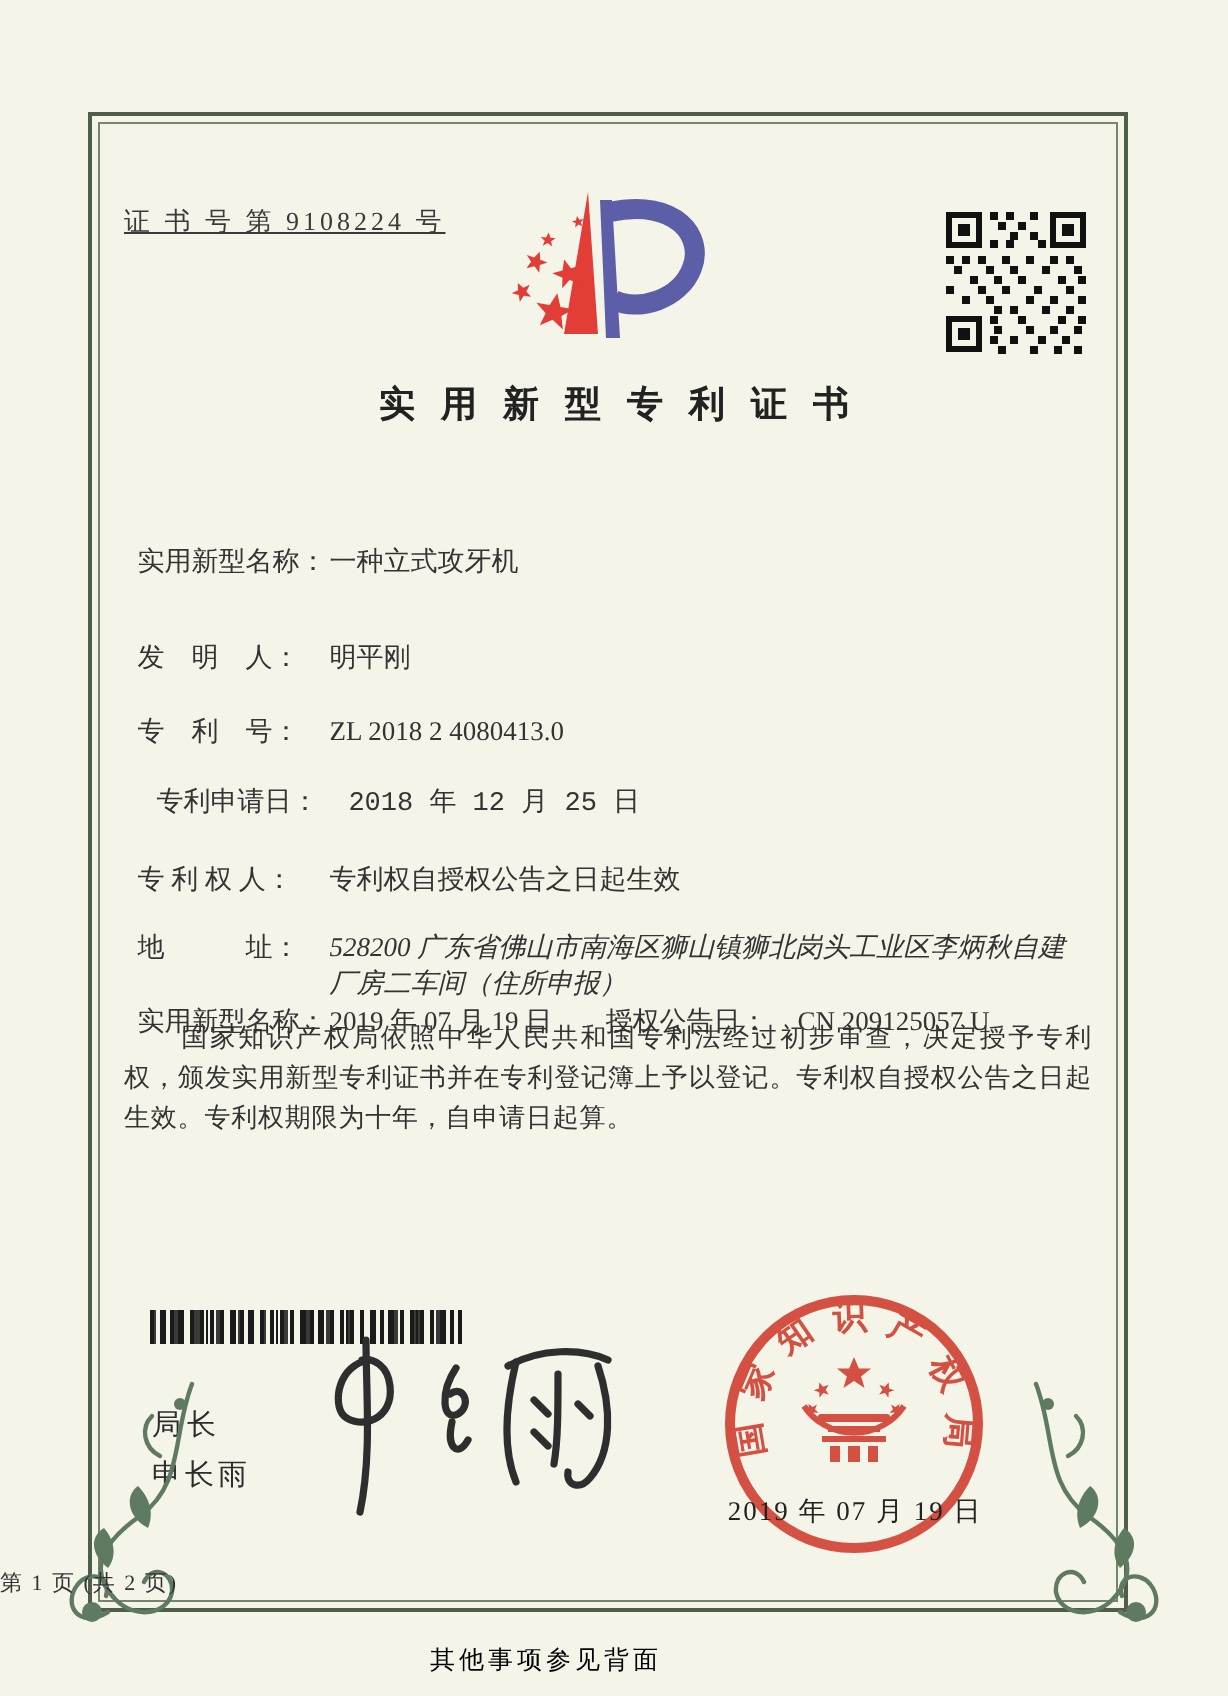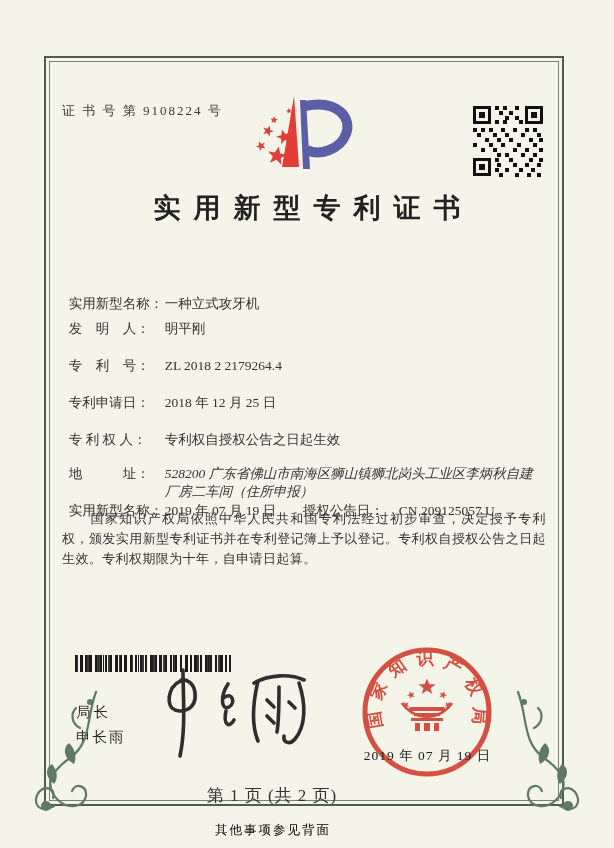--- a/index.html
+++ b/index.html
@@ -19,7 +19,7 @@
     left:3px;top:3px;right:3px;bottom:3px;
     border:1px solid #74846e;position:absolute;
   }
-  .cert-no{left:62px;top:102px;font-size:13px;letter-spacing:2px;color:#3a3a3a;}
+  .cert-no{left:62px;top:102px;font-size:13px;letter-spacing:2px;color:#3a3a3a;text-decoration:underline;}
   .logo{left:253px;top:93px;width:108px;height:92px;}
   .qr{left:471px;top:104px;width:74px;height:74px;}
   .title{

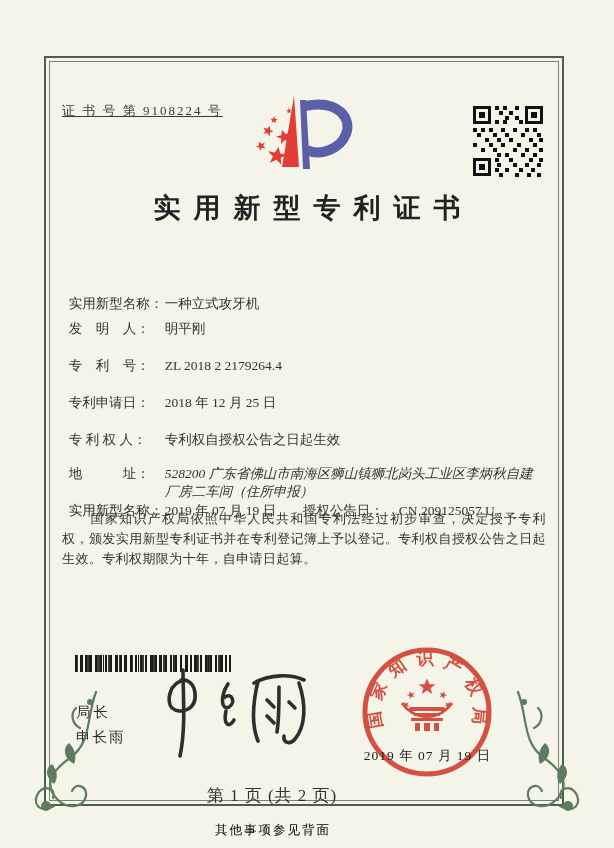--- a/index.html
+++ b/index.html
@@ -24,7 +24,7 @@
   .qr{left:471px;top:104px;width:74px;height:74px;}
   .title{
     left:0;top:190px;width:614px;text-align:center;
-    font-size:27px;font-weight:700;letter-spacing:13px;text-indent:13px;color:#222;
+    font-size:18px;font-weight:700;letter-spacing:13px;text-indent:13px;color:#222;
   }
   .field-row{left:62px;width:492px;font-size:13.5px;line-height:18px;color:#333;white-space:pre-wrap;}
   .f-label{display:inline-block;width:96px;vertical-align:top;}

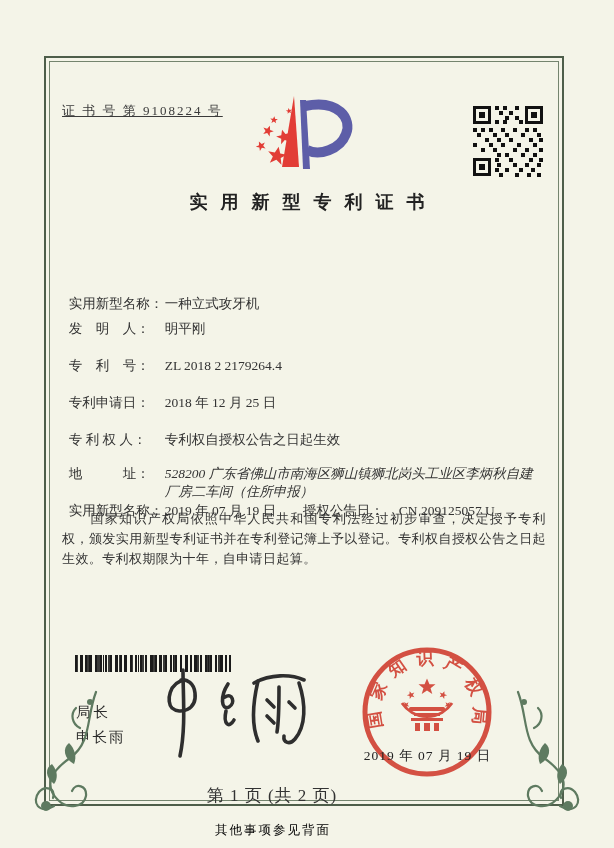--- a/index.html
+++ b/index.html
@@ -97,7 +97,7 @@
 
 <div class="abs title">实用新型专利证书</div>
 
-<div class="abs field-row" style="top:277px;">
+<div class="abs field-row" style="top:254px;">
   <span class="f-label">实用新型名称：</span><span class="f-value">一种立式攻牙机</span>
 </div>
 <div class="abs field-row" style="top:302px;">

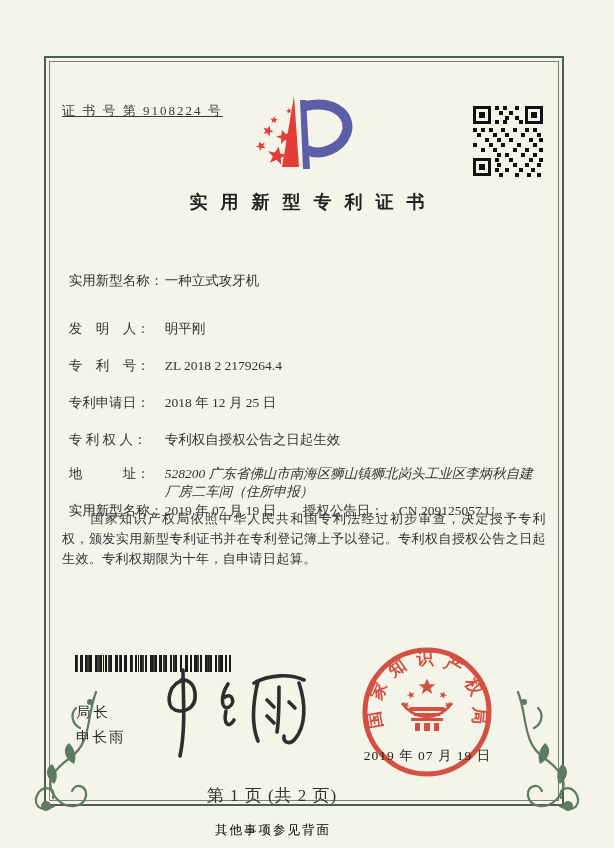--- a/index.html
+++ b/index.html
@@ -104,7 +104,7 @@
   <span class="f-label">发　明　人：</span><span class="f-value">明平刚</span>
 </div>
 <div class="abs field-row" style="top:339px;">
-  <span class="f-label">专　利　号：</span><span class="f-value">ZL 2018 2 2179264.4</span>
+  <span class="f-label">专　利　号：</span><span class="f-value">ZL 2018 2 4080413.0</span>
 </div>
 <div class="abs field-row" style="top:376px;">
   <span class="f-label">专利申请日：</span><span class="f-value">2018 年 12 月 25 日</span>

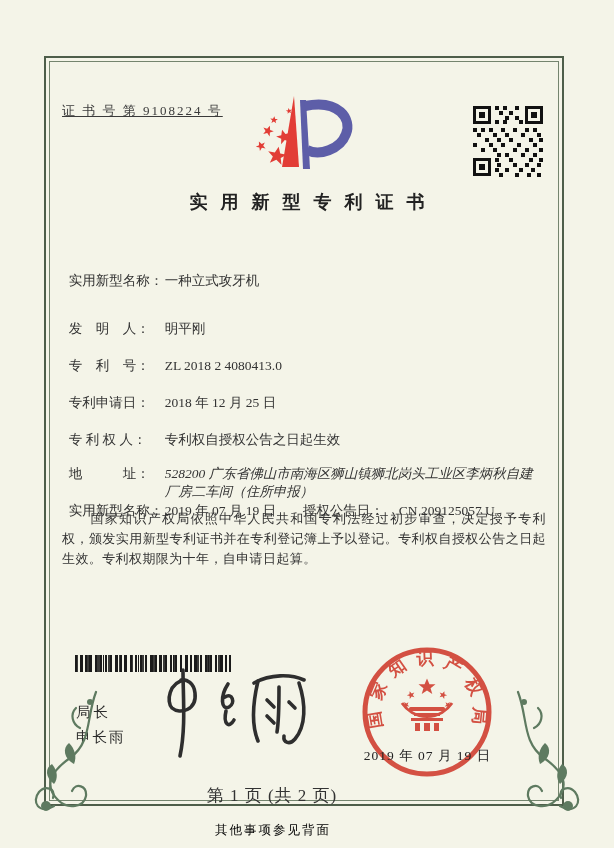--- a/index.html
+++ b/index.html
@@ -106,7 +106,7 @@
 <div class="abs field-row" style="top:339px;">
   <span class="f-label">专　利　号：</span><span class="f-value">ZL 2018 2 4080413.0</span>
 </div>
-<div class="abs field-row" style="top:376px;">
+<div class="abs field-row" style="top:376px;font-family:Liberation Mono, monospace;">
   <span class="f-label">专利申请日：</span><span class="f-value">2018 年 12 月 25 日</span>
 </div>
 <div class="abs field-row" style="top:413px;">

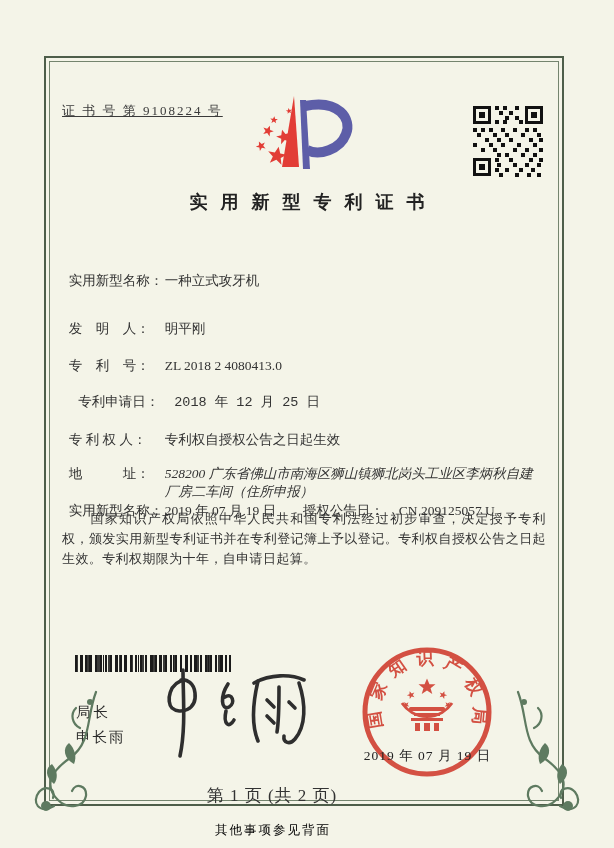--- a/index.html
+++ b/index.html
@@ -45,7 +45,7 @@
   .signature{left:158px;top:666px;width:158px;height:96px;}
   .seal{left:358px;top:643px;width:138px;height:138px;}
   .seal-date{left:350px;top:747px;width:155px;text-align:center;font-size:13.5px;color:#222;letter-spacing:1px;}
-  .page-info{left:0;top:784px;width:544px;text-align:center;font-size:17px;color:#333;letter-spacing:1px;}
+  .page-info{left:0;top:784px;width:544px;font-size:11px;color:#333;letter-spacing:1px;}
   .back-note{left:0;top:822px;width:546px;text-align:center;font-size:12.5px;color:#000000;letter-spacing:2px;}
   .flourish{width:88px;height:126px;}
   .flourish-left{left:24px;top:688px;}

